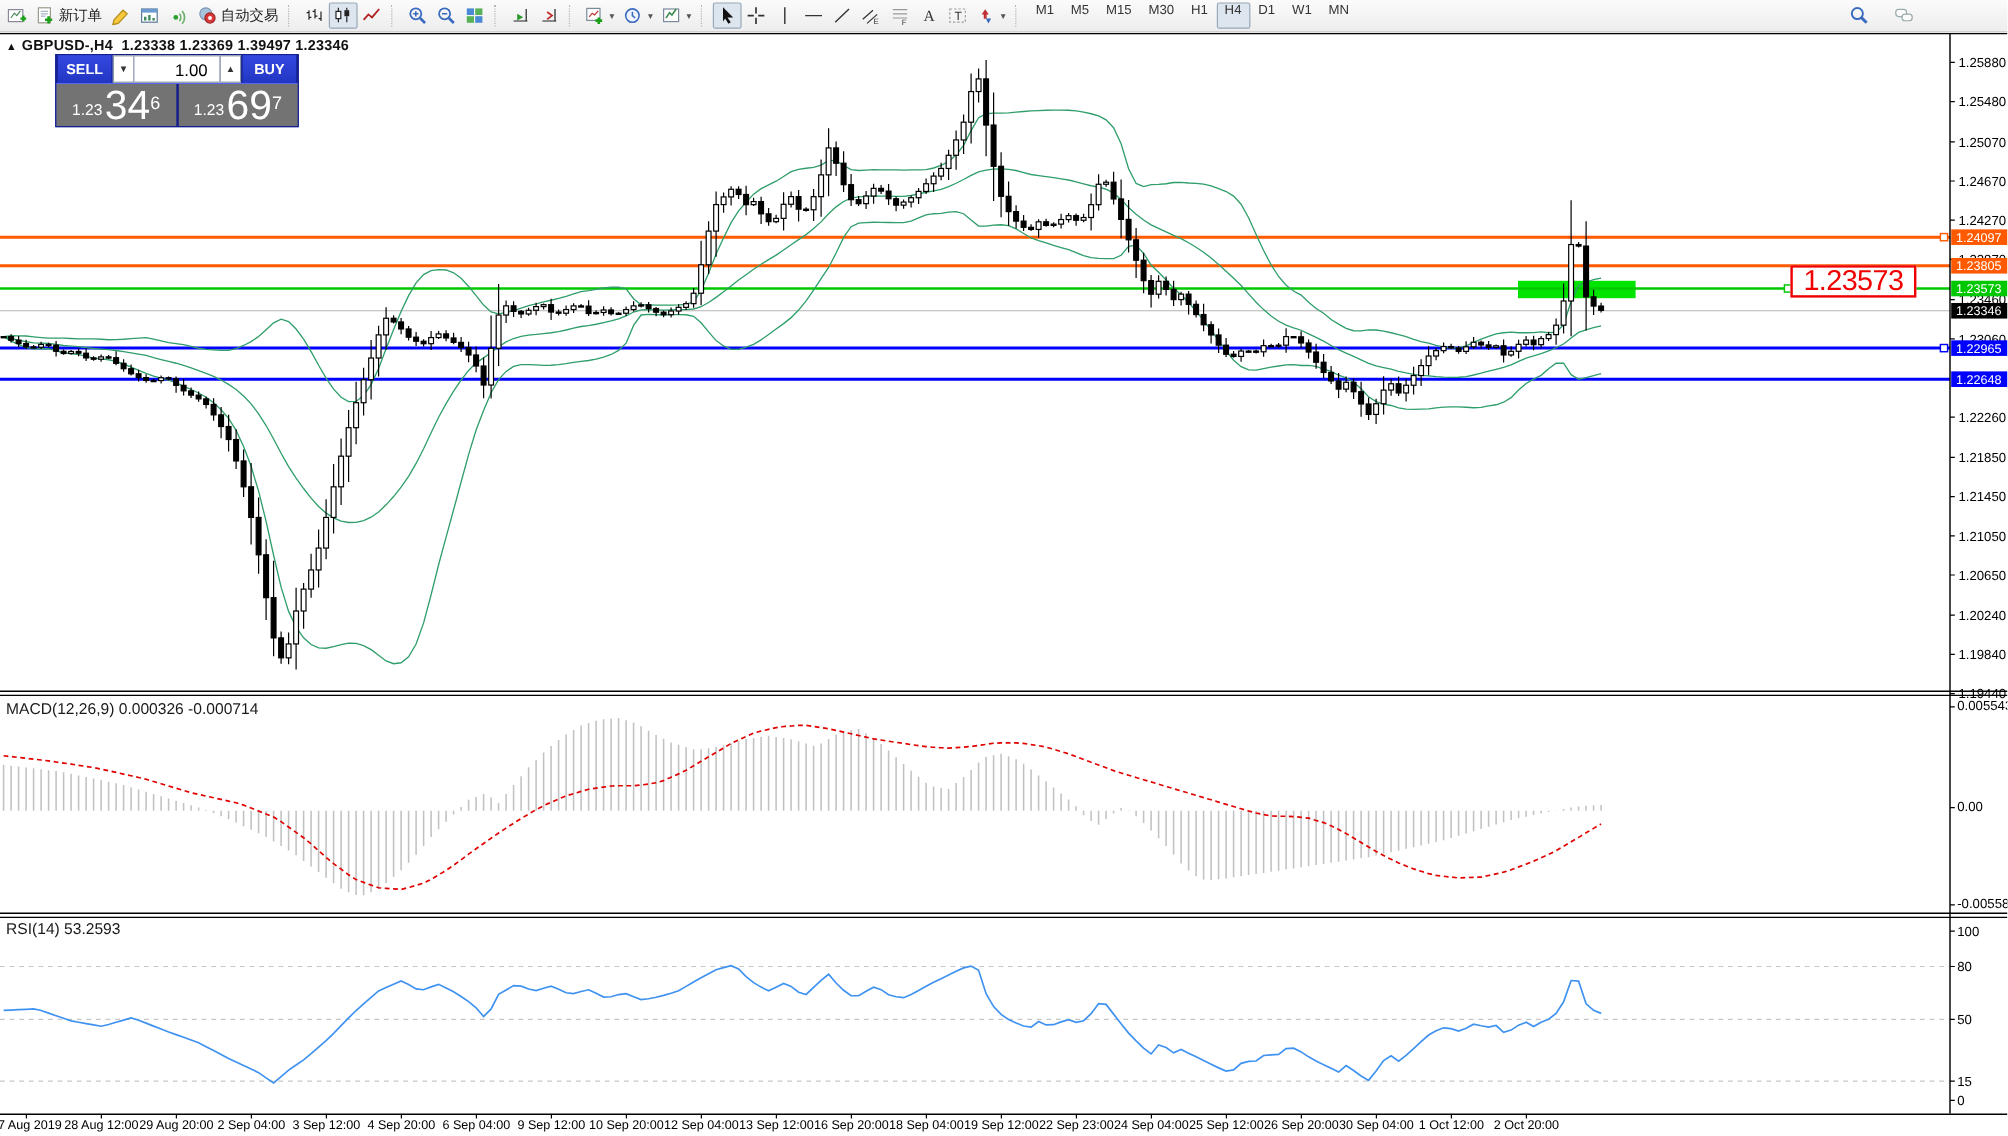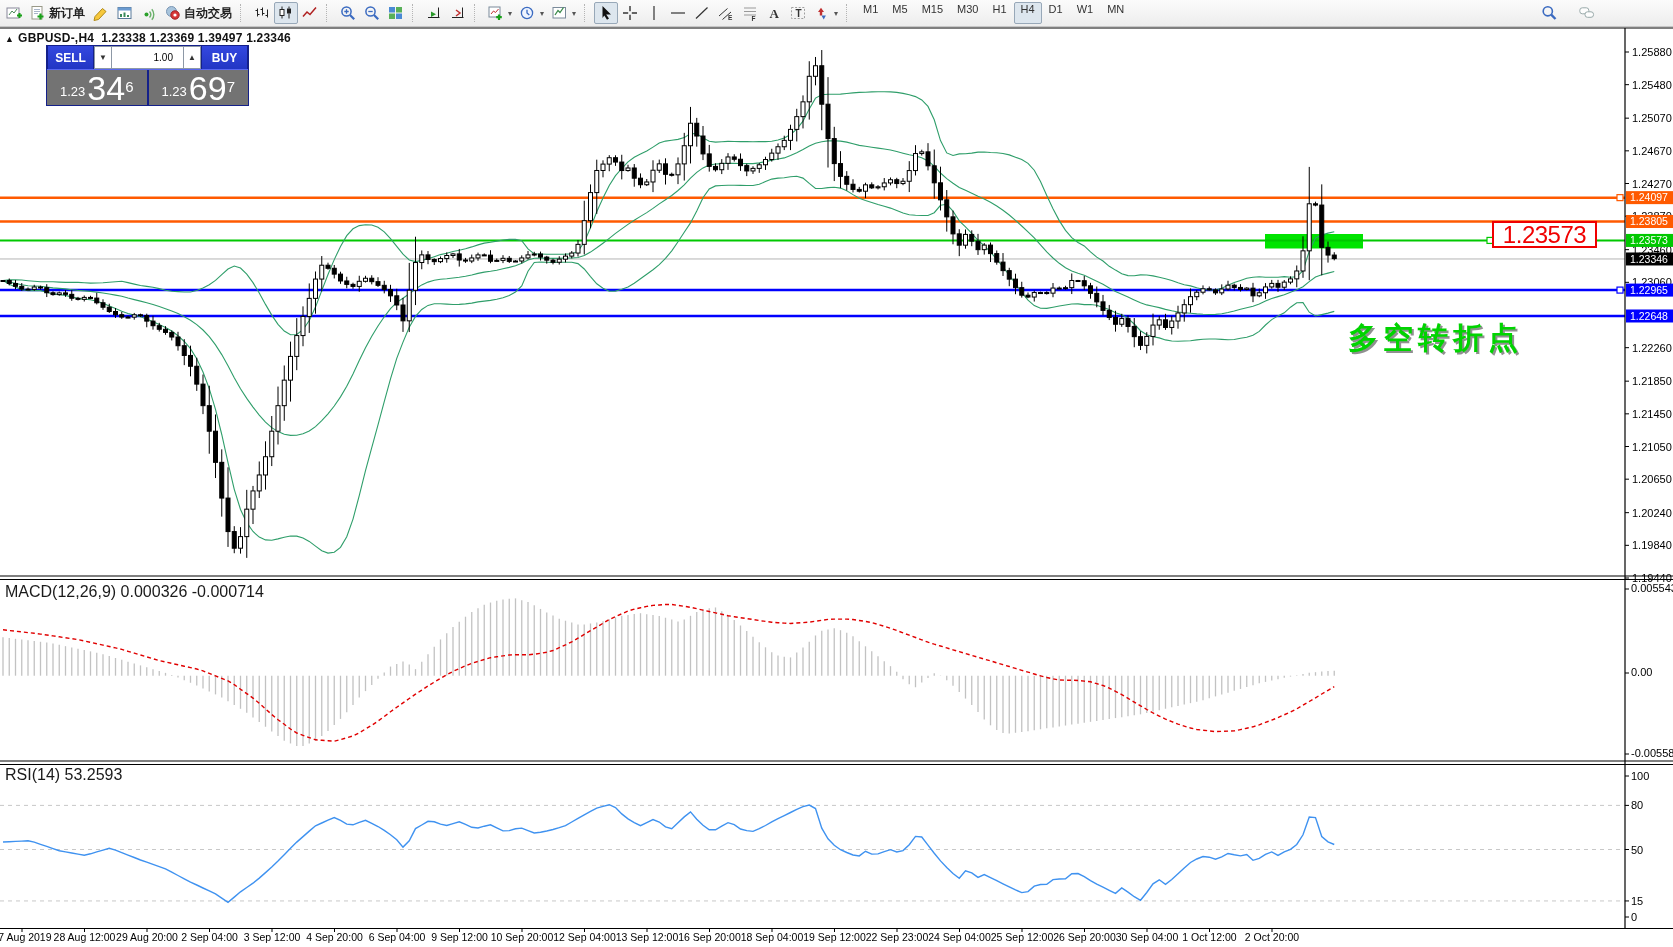--- a/index.html
+++ b/index.html
@@ -15,7 +15,7 @@
   .tb-sep { width:7px; height:18px; border-left:1px dotted #b5b5b5; margin:0 3px 0 4px; }
   .tb-btn { display:flex; align-items:center; gap:3px; height:22px; min-width:23px;
     padding:0 3px; border:1px solid transparent; border-radius:2px; justify-content:center;
-    font-size:12px; color:#222; cursor:default;font-weight:bold; }
+    font-size:12px; color:#222; cursor:default; }
   .tb-btn.active { border:1px solid #98a8b8; background:#dde6ee; }
   .tb-btn svg { display:block; }
   .tb-btn .cjk { font-size:12px; }

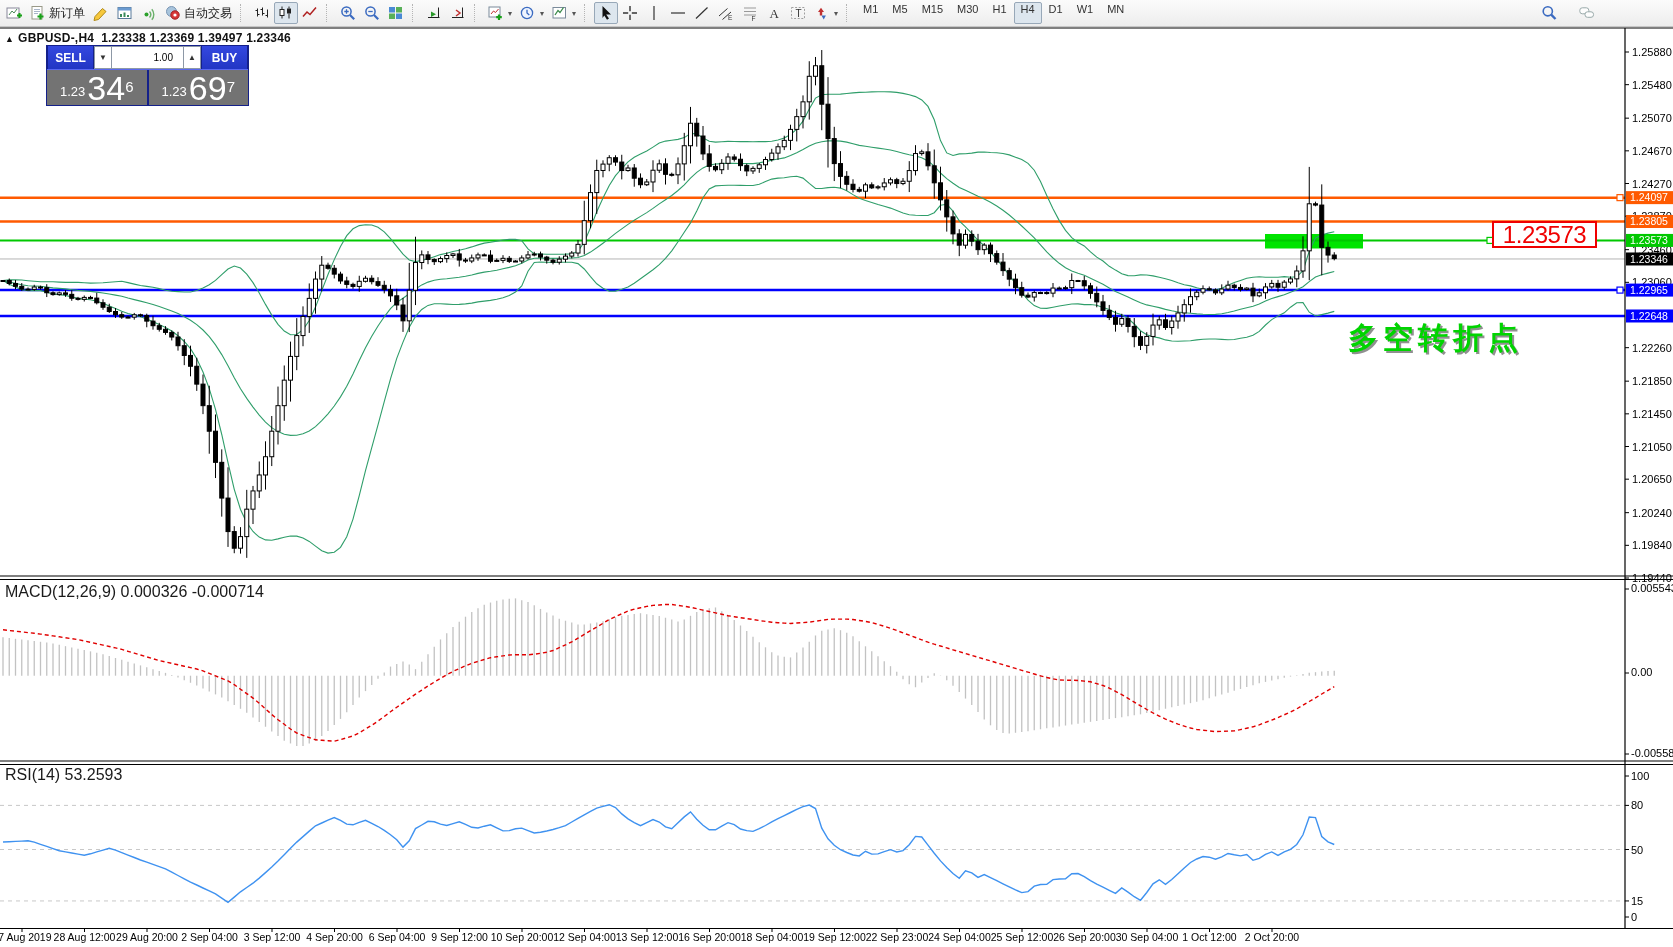--- a/index.html
+++ b/index.html
@@ -40,7 +40,7 @@
   .tp-spin { flex:0 0 18px; background:#fff; border:1px solid #8d98a6; color:#333;
     font-size:8px; display:flex; align-items:center; justify-content:center; }
   #tp-volume { flex:1; background:#fff; border-top:1px solid #8d98a6; border-bottom:1px solid #8d98a6;
-    color:#000; font-size:10px; display:flex; align-items:center; justify-content:flex-end; padding-right:10px; }
+    color:#000; font-size:14px; display:flex; align-items:center; justify-content:flex-end; padding-right:10px; }
   #tp-row2 { display:flex; height:36px; border-top:1px solid #5a68f0; }
   .tp-price { flex:1; color:#fff; display:flex; align-items:flex-end; justify-content:center;
     padding-bottom:2px; background:#737373; }

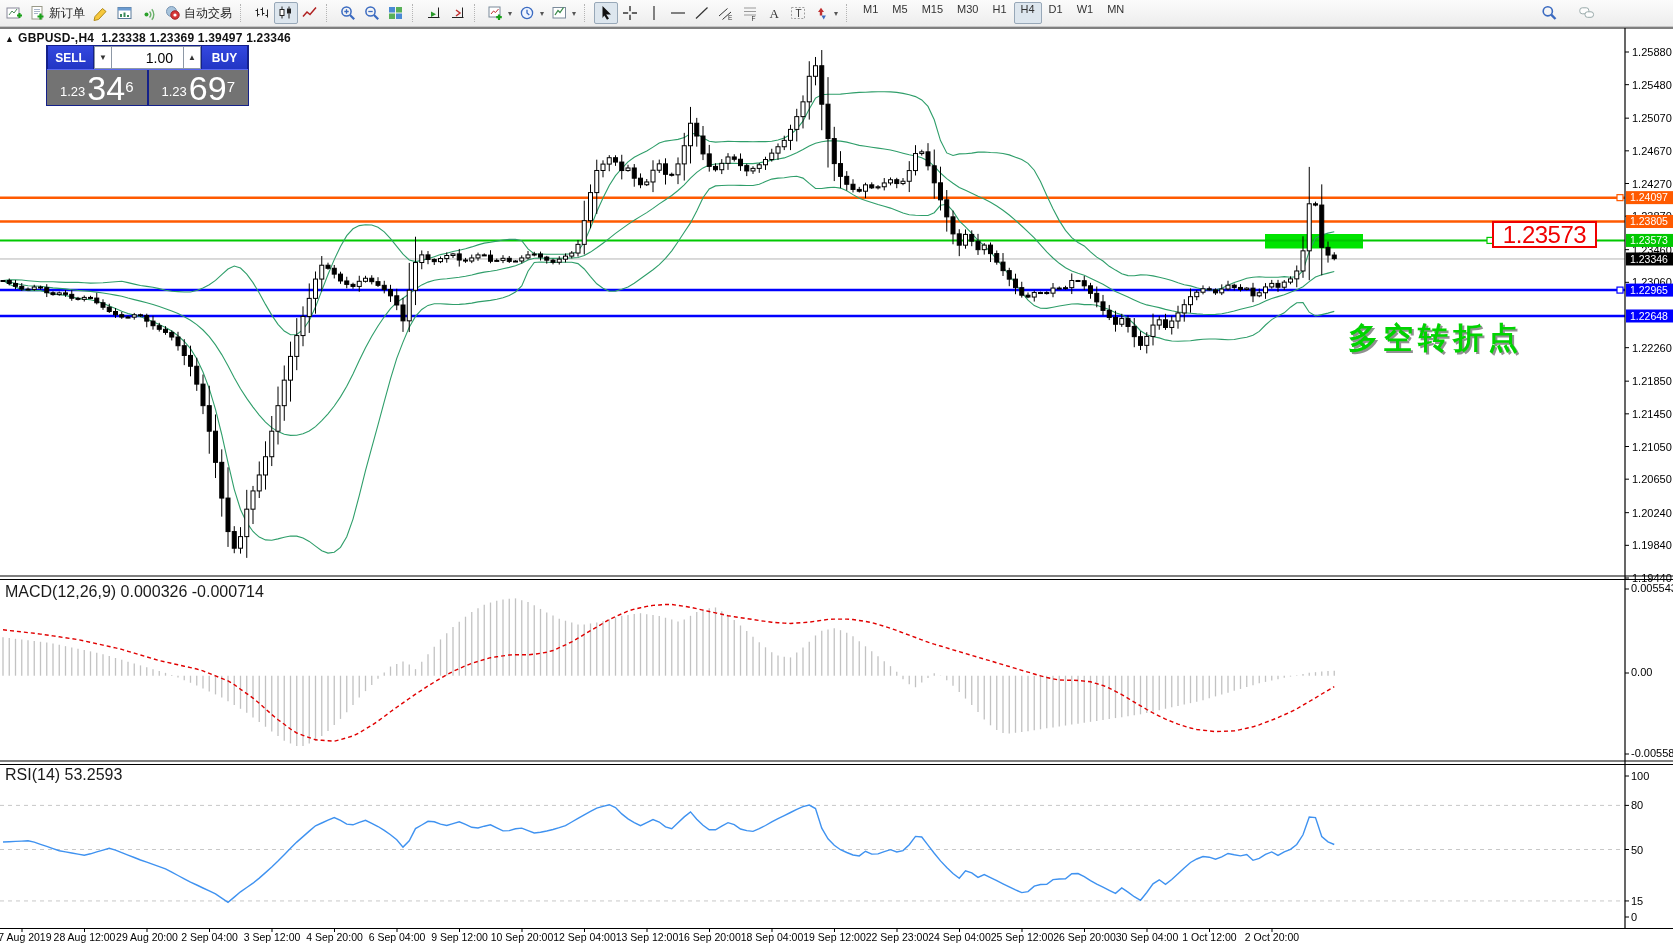--- a/index.html
+++ b/index.html
@@ -1143,7 +1143,6 @@
   <div class="ind-label" id="rsi-label">RSI(14) 53.2593</div>
 
   <div id="price-callout">1.23573</div>
-  <div id="cn-note">多空转折点</div>
 </div>
 
 </body></html>

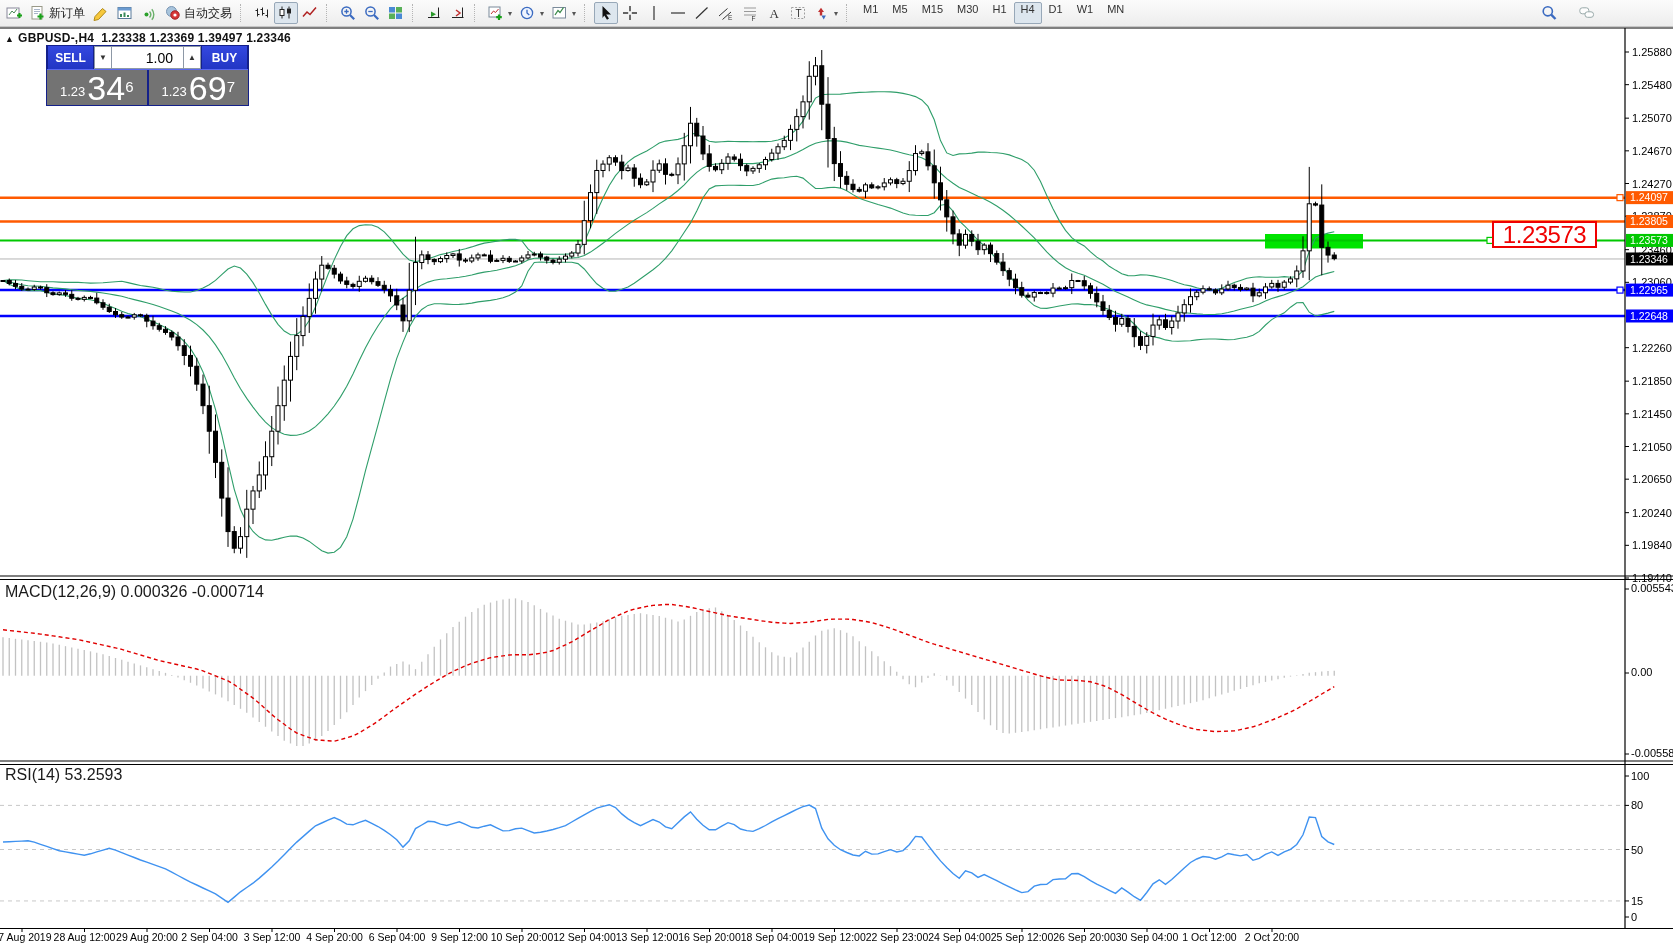--- a/index.html
+++ b/index.html
@@ -55,7 +55,7 @@
   #cn-note { position:absolute; left:1348px; top:318px; z-index:7; font-size:30px; font-weight:700;
     color:#00d400; letter-spacing:5px; text-shadow:2px 2px 0 #909090; }
 
-  .ind-label { position:absolute; left:5px; z-index:5; font-size:16px; color:#1a1a1a;text-align:right; }
+  .ind-label { position:absolute; left:5px; z-index:5; font-size:13px; color:#1a1a1a;text-align:right; }
   #macd-label { top:583px; }
   #rsi-label  { top:766px; }
 </style>

